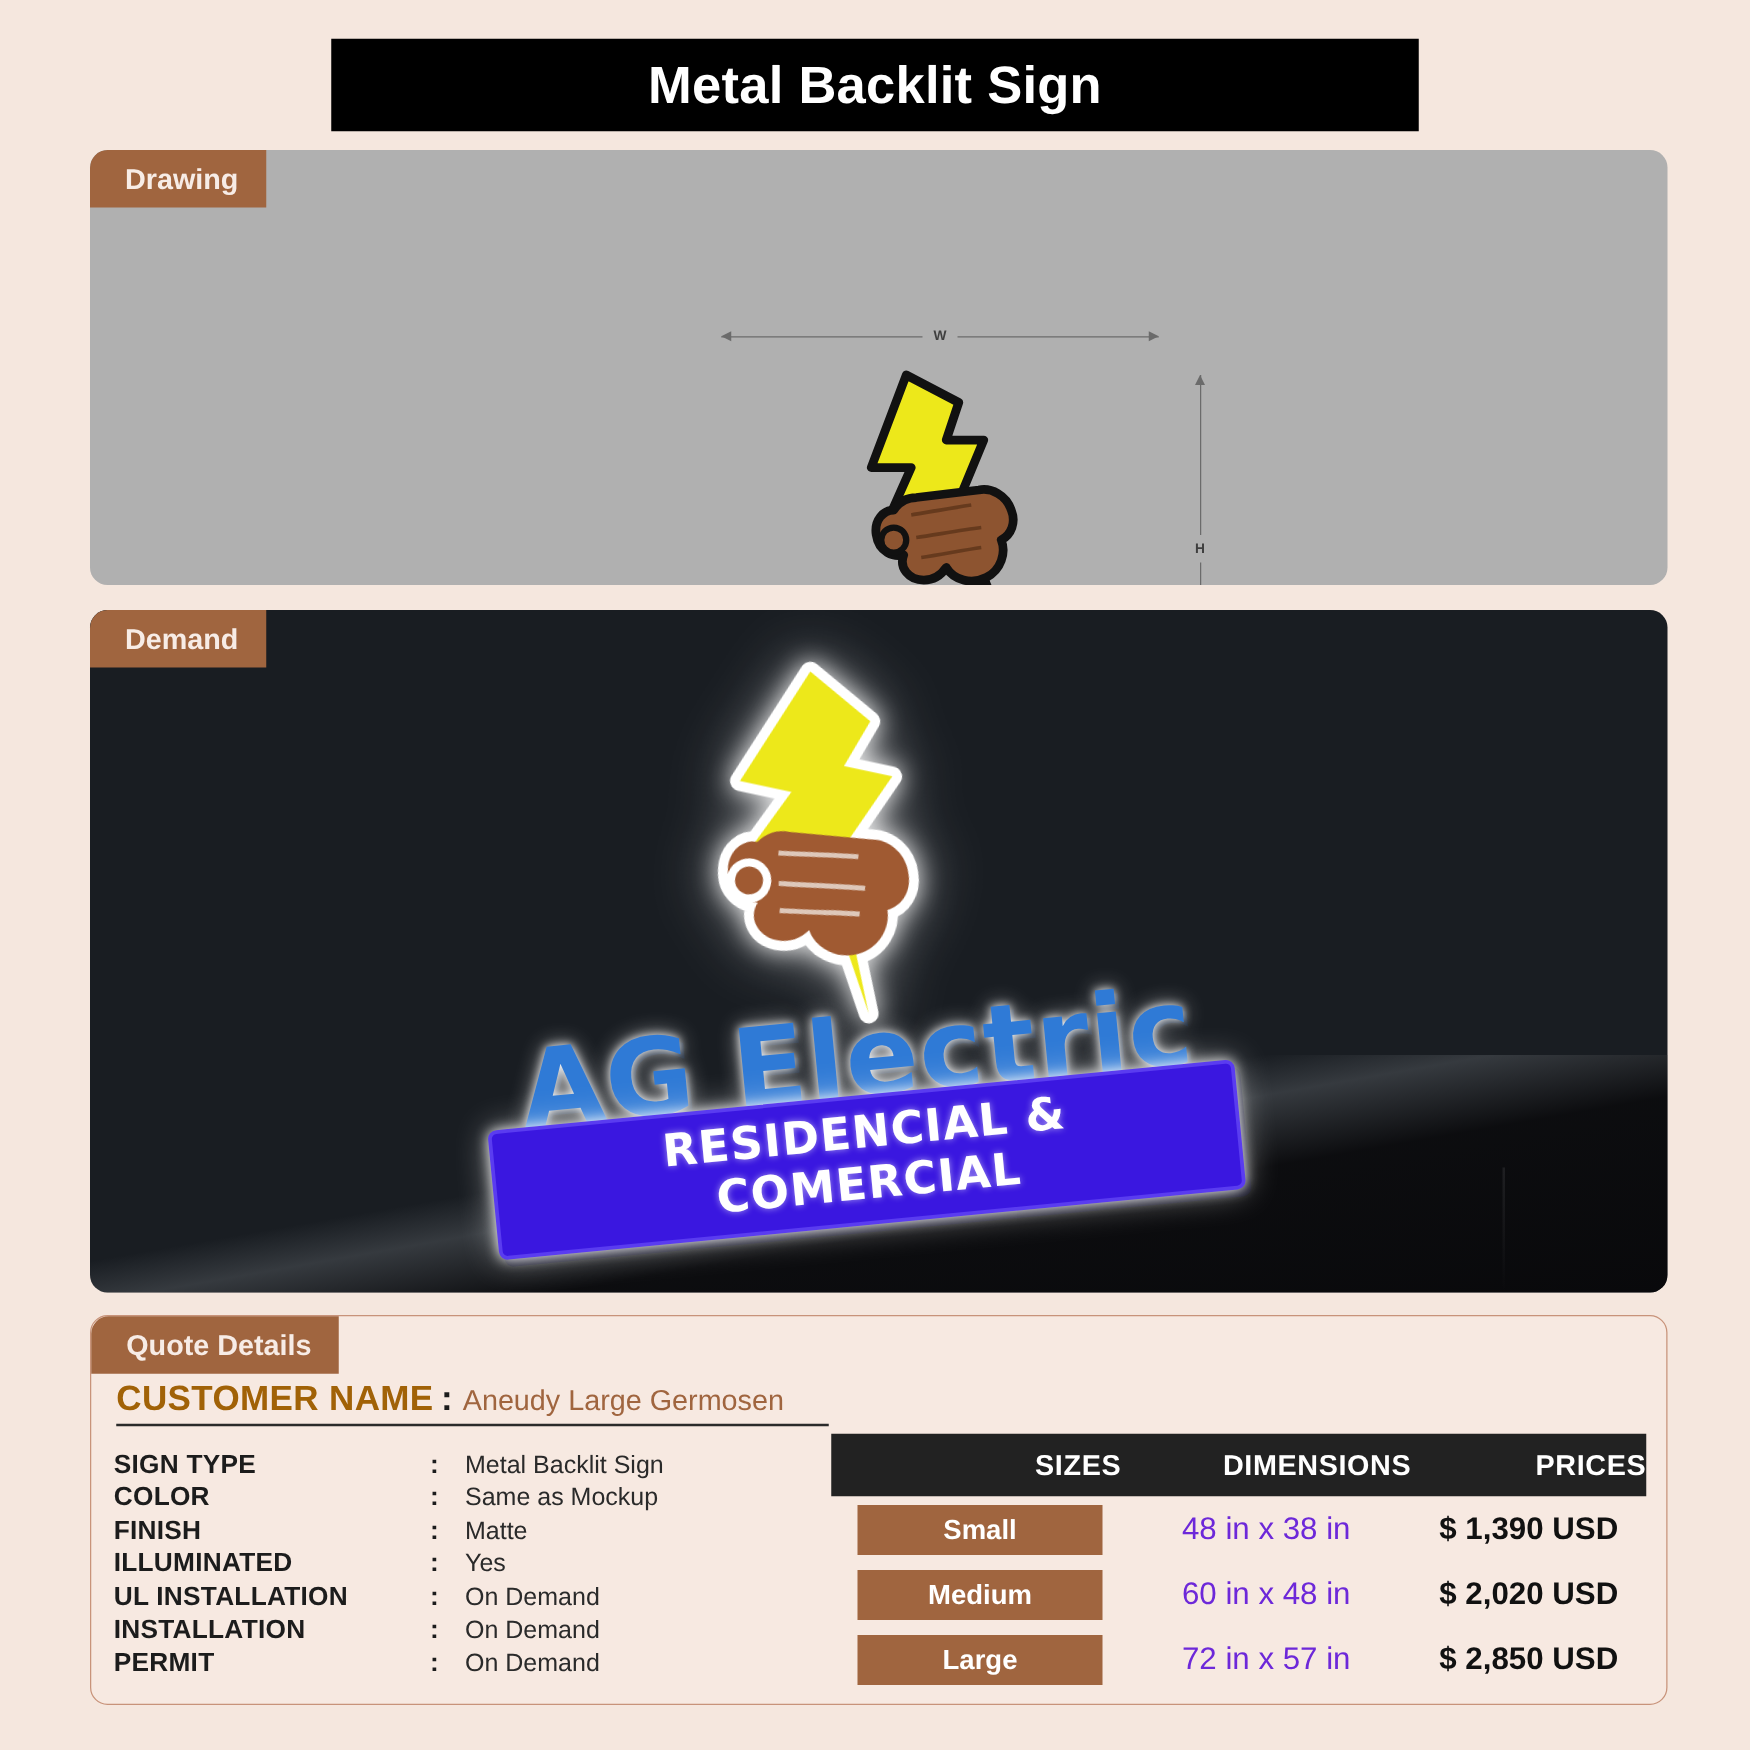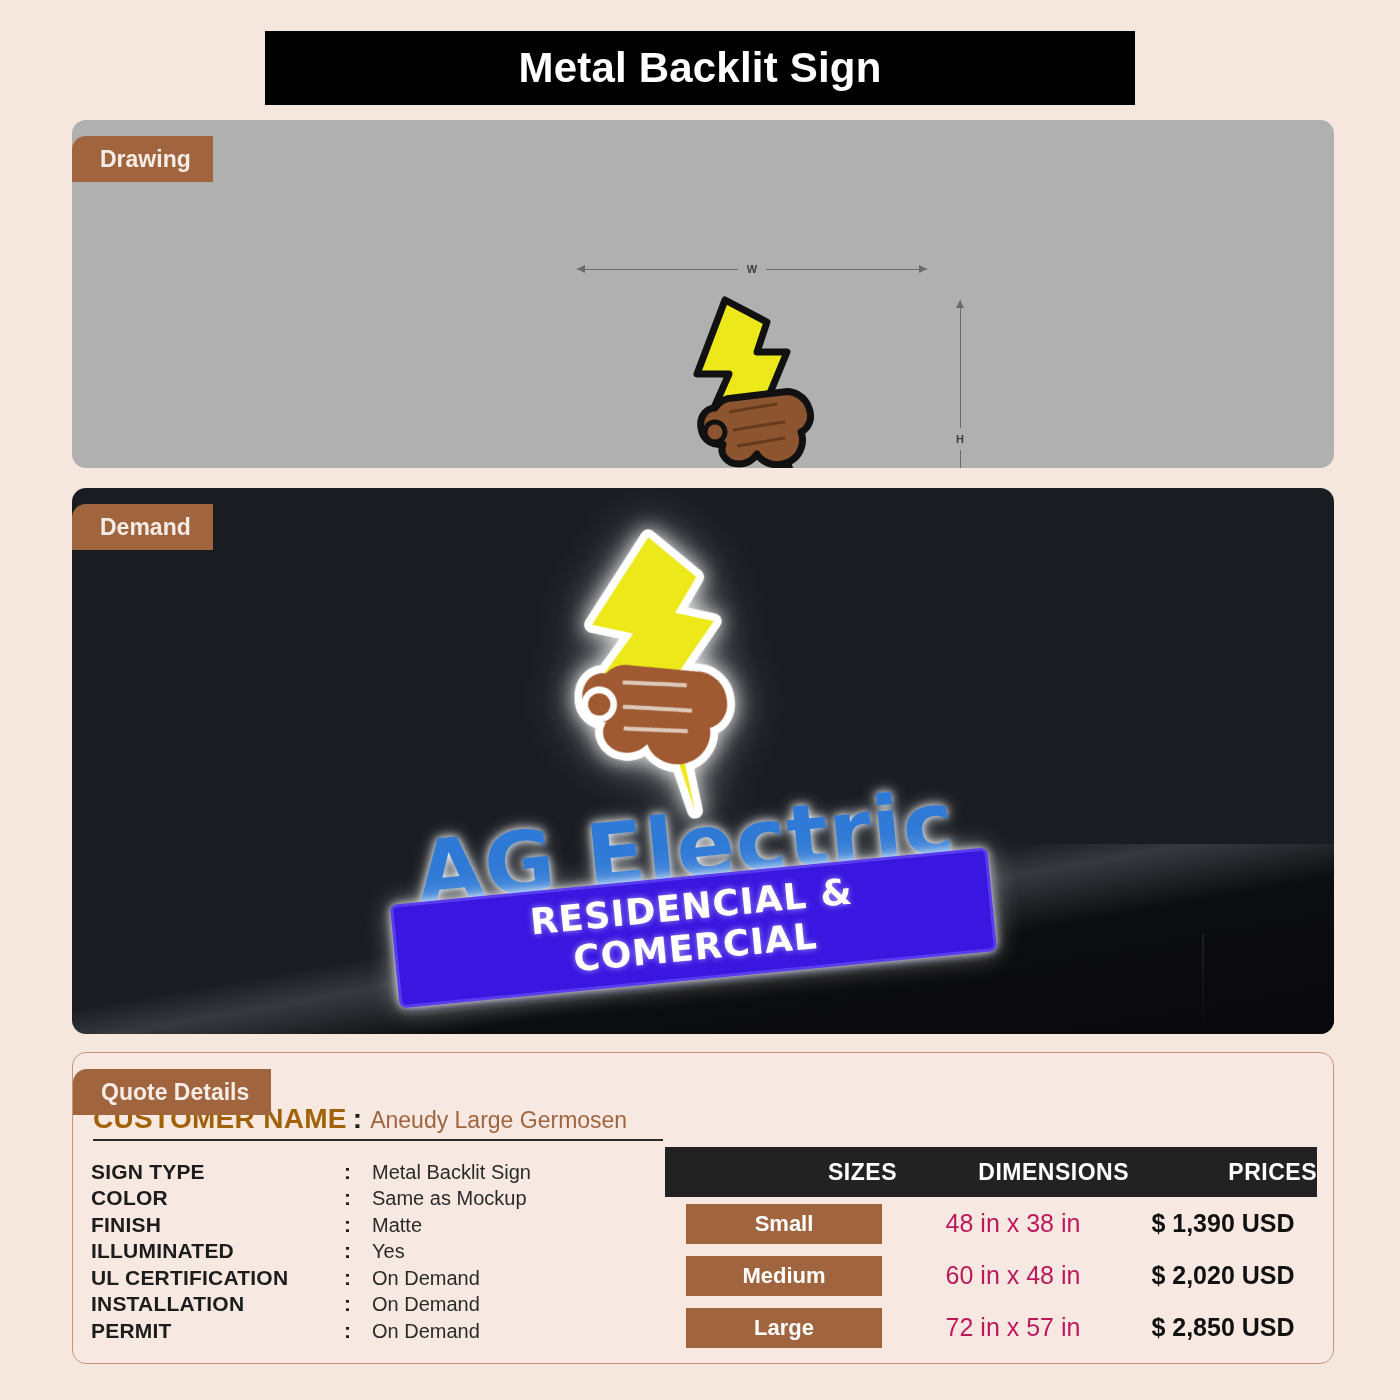--- a/index.html
+++ b/index.html
@@ -47,7 +47,7 @@
   .panel-tab {
     position: absolute;
     left: 0;
-    top: 16px;
+    top: 0;
     height: 46px;
     background: #a0653f;
     border-top-left-radius: 14px;

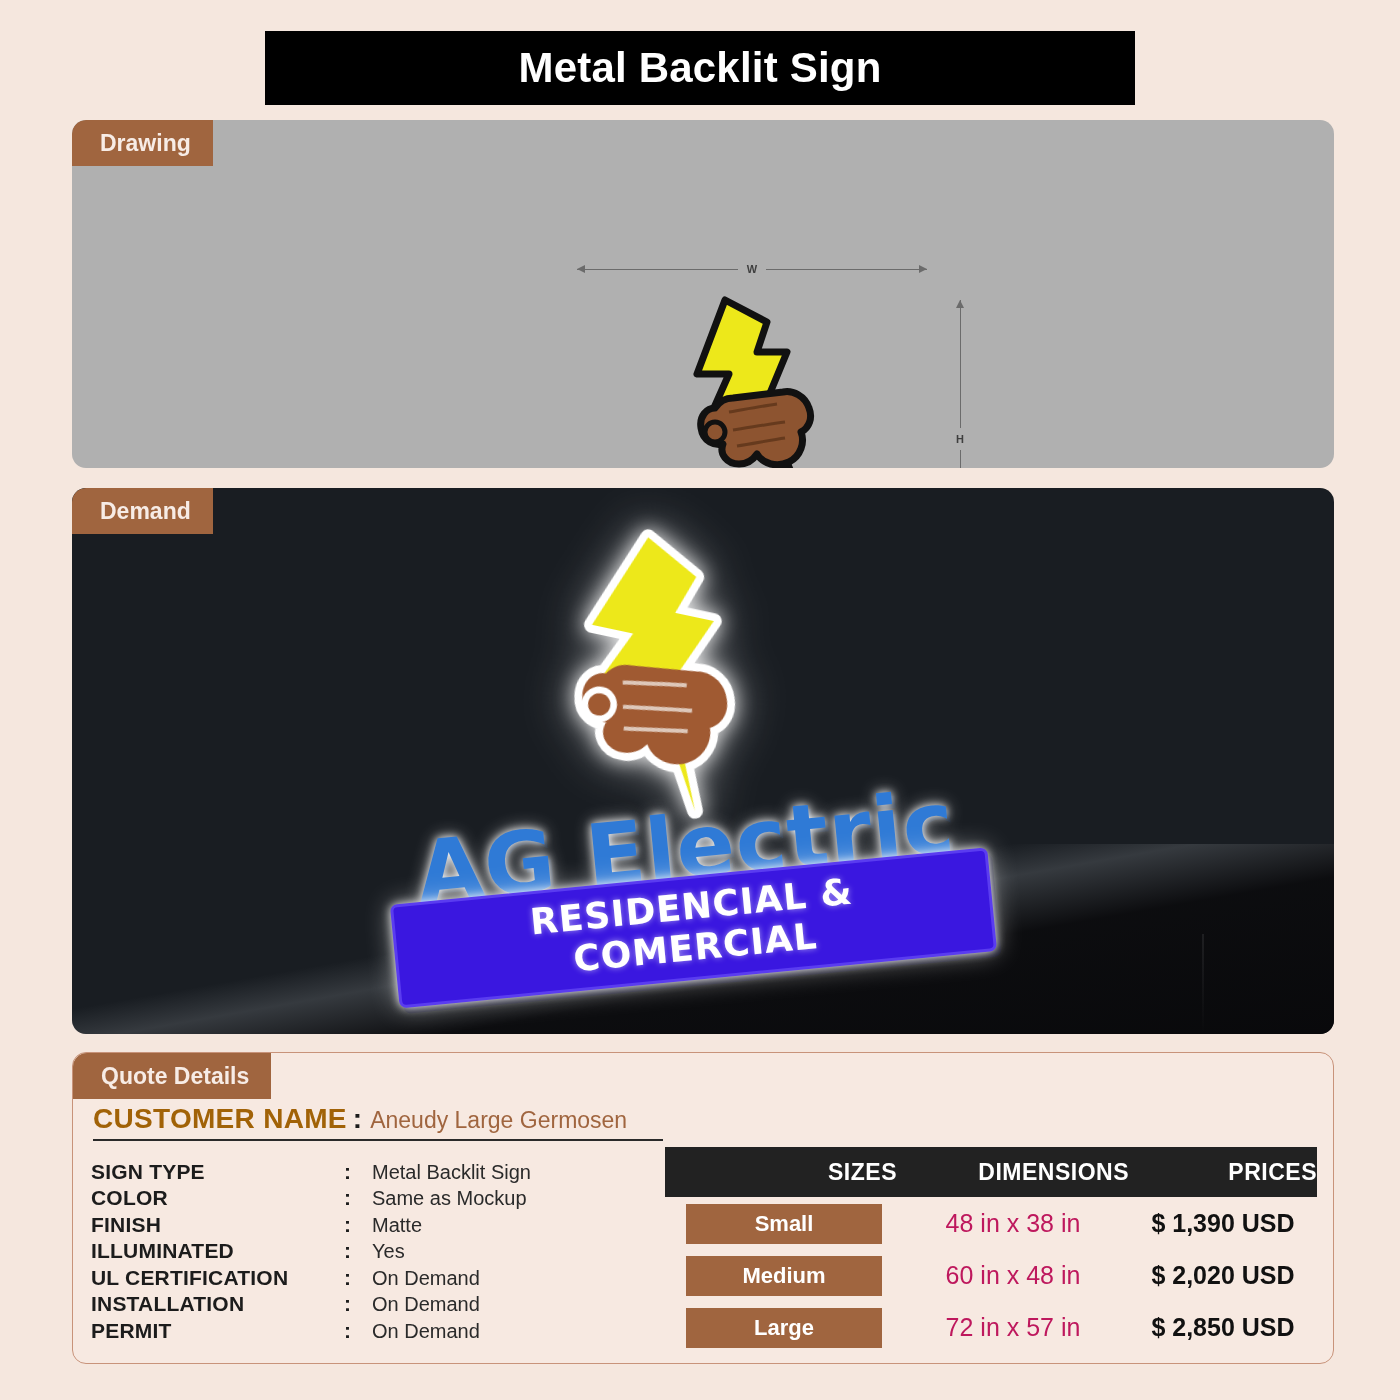--- a/index.html
+++ b/index.html
@@ -331,7 +331,7 @@
     width: 232px;
     text-align: center;
     font-size: 25px;
-    color: #be185d;
+    color: #6d28d9;
     font-weight: 400;
   }
   .pt-price-cell {

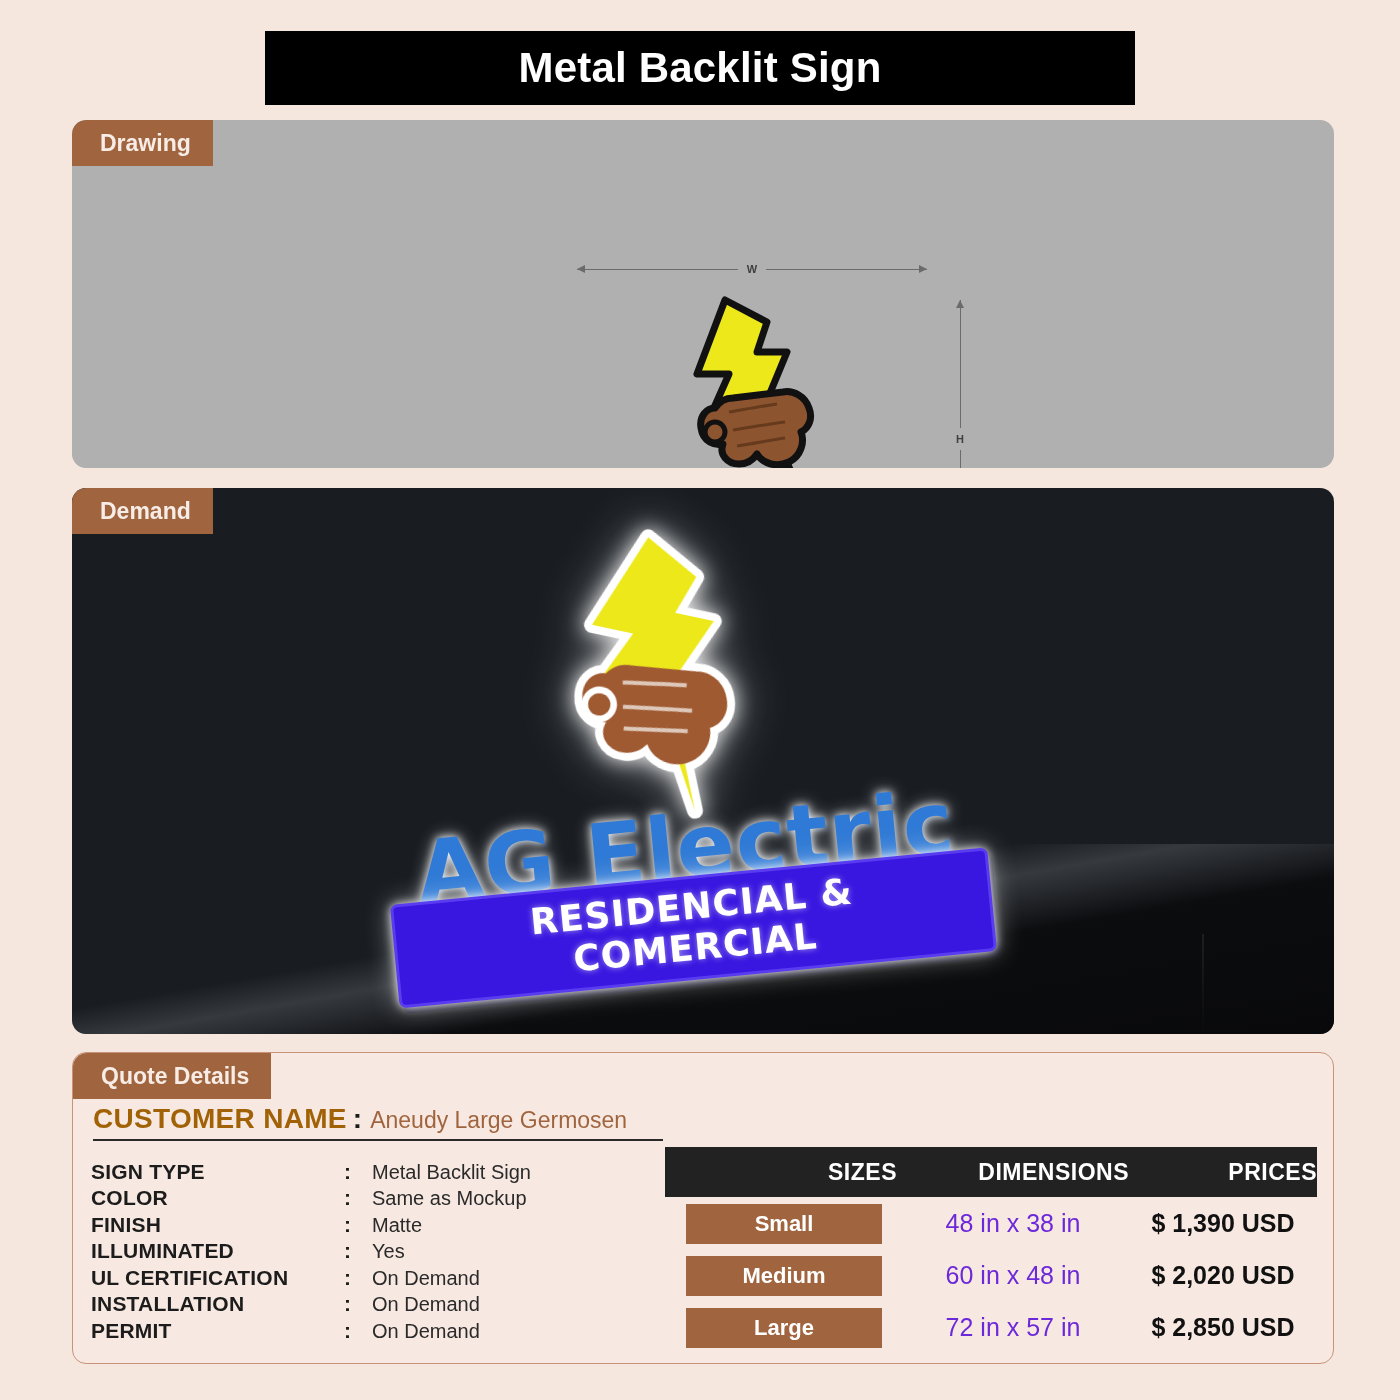--- a/index.html
+++ b/index.html
@@ -477,7 +477,7 @@
           <span class="spec-val">Yes</span>
         </div>
         <div class="spec-row">
-          <span class="spec-key">UL CERTIFICATION</span>
+          <span class="spec-key">UL INSTALLATION</span>
           <span class="spec-colon">:</span>
           <span class="spec-val">On Demand</span>
         </div>

